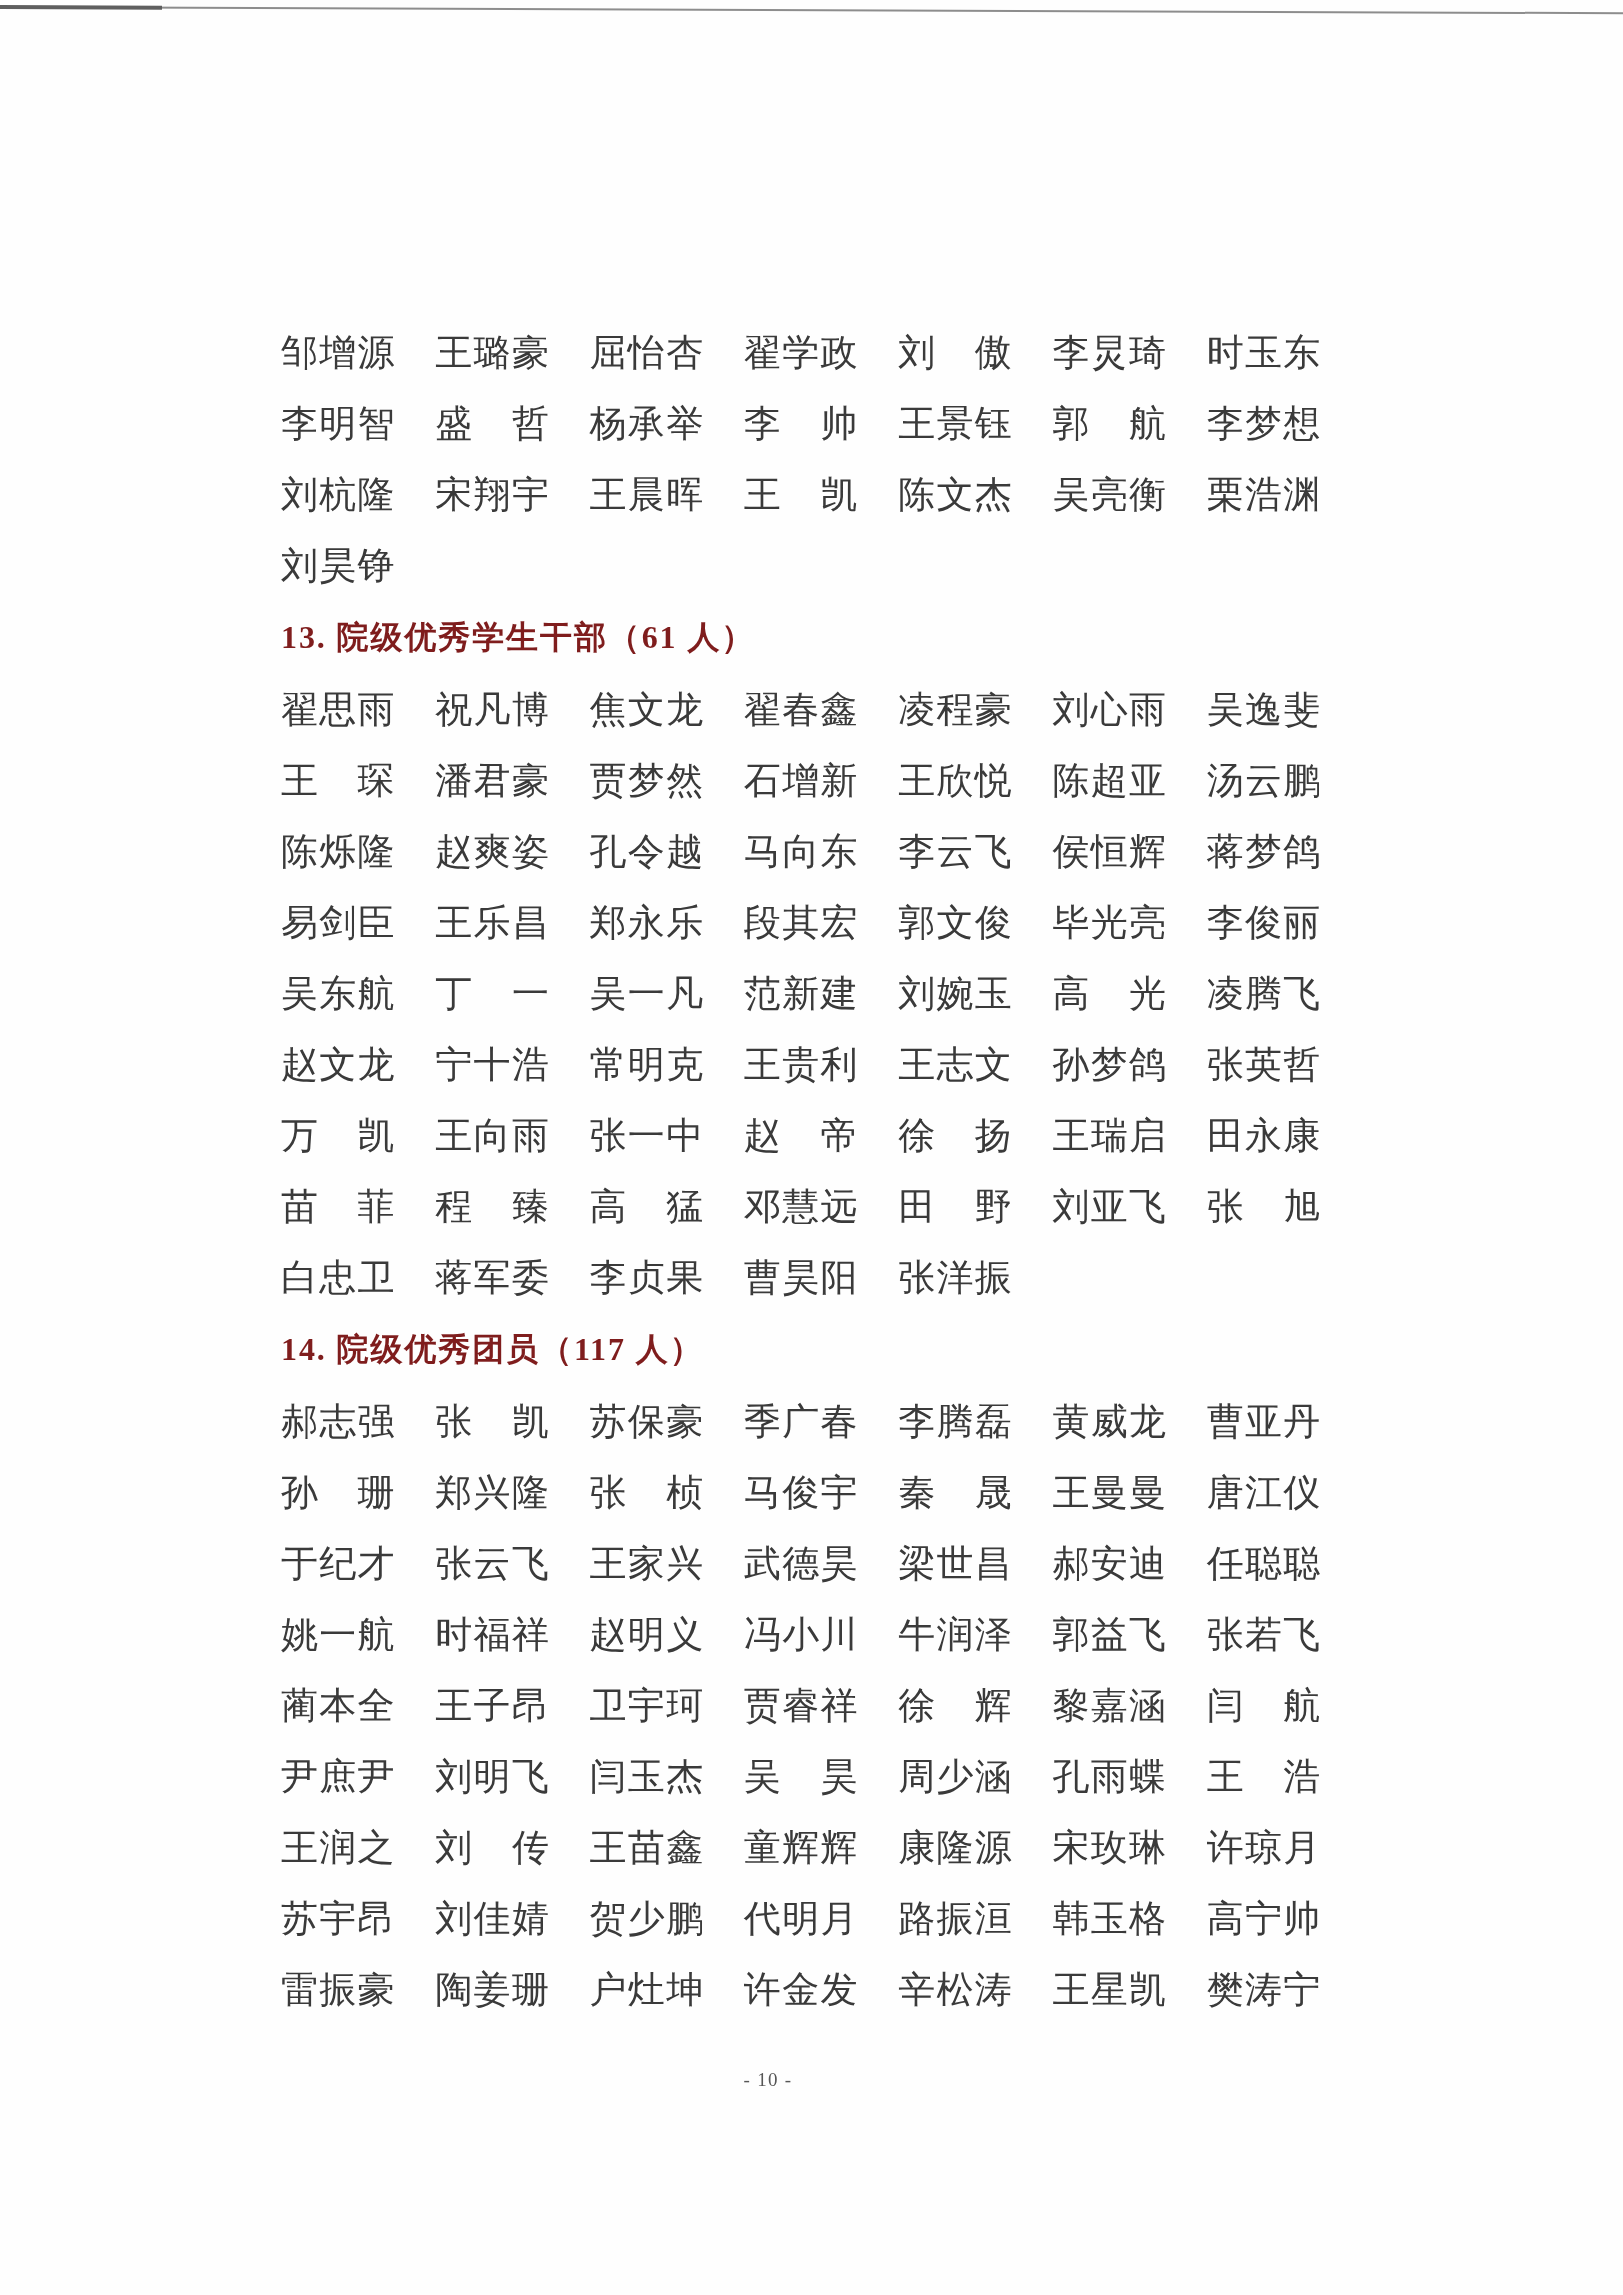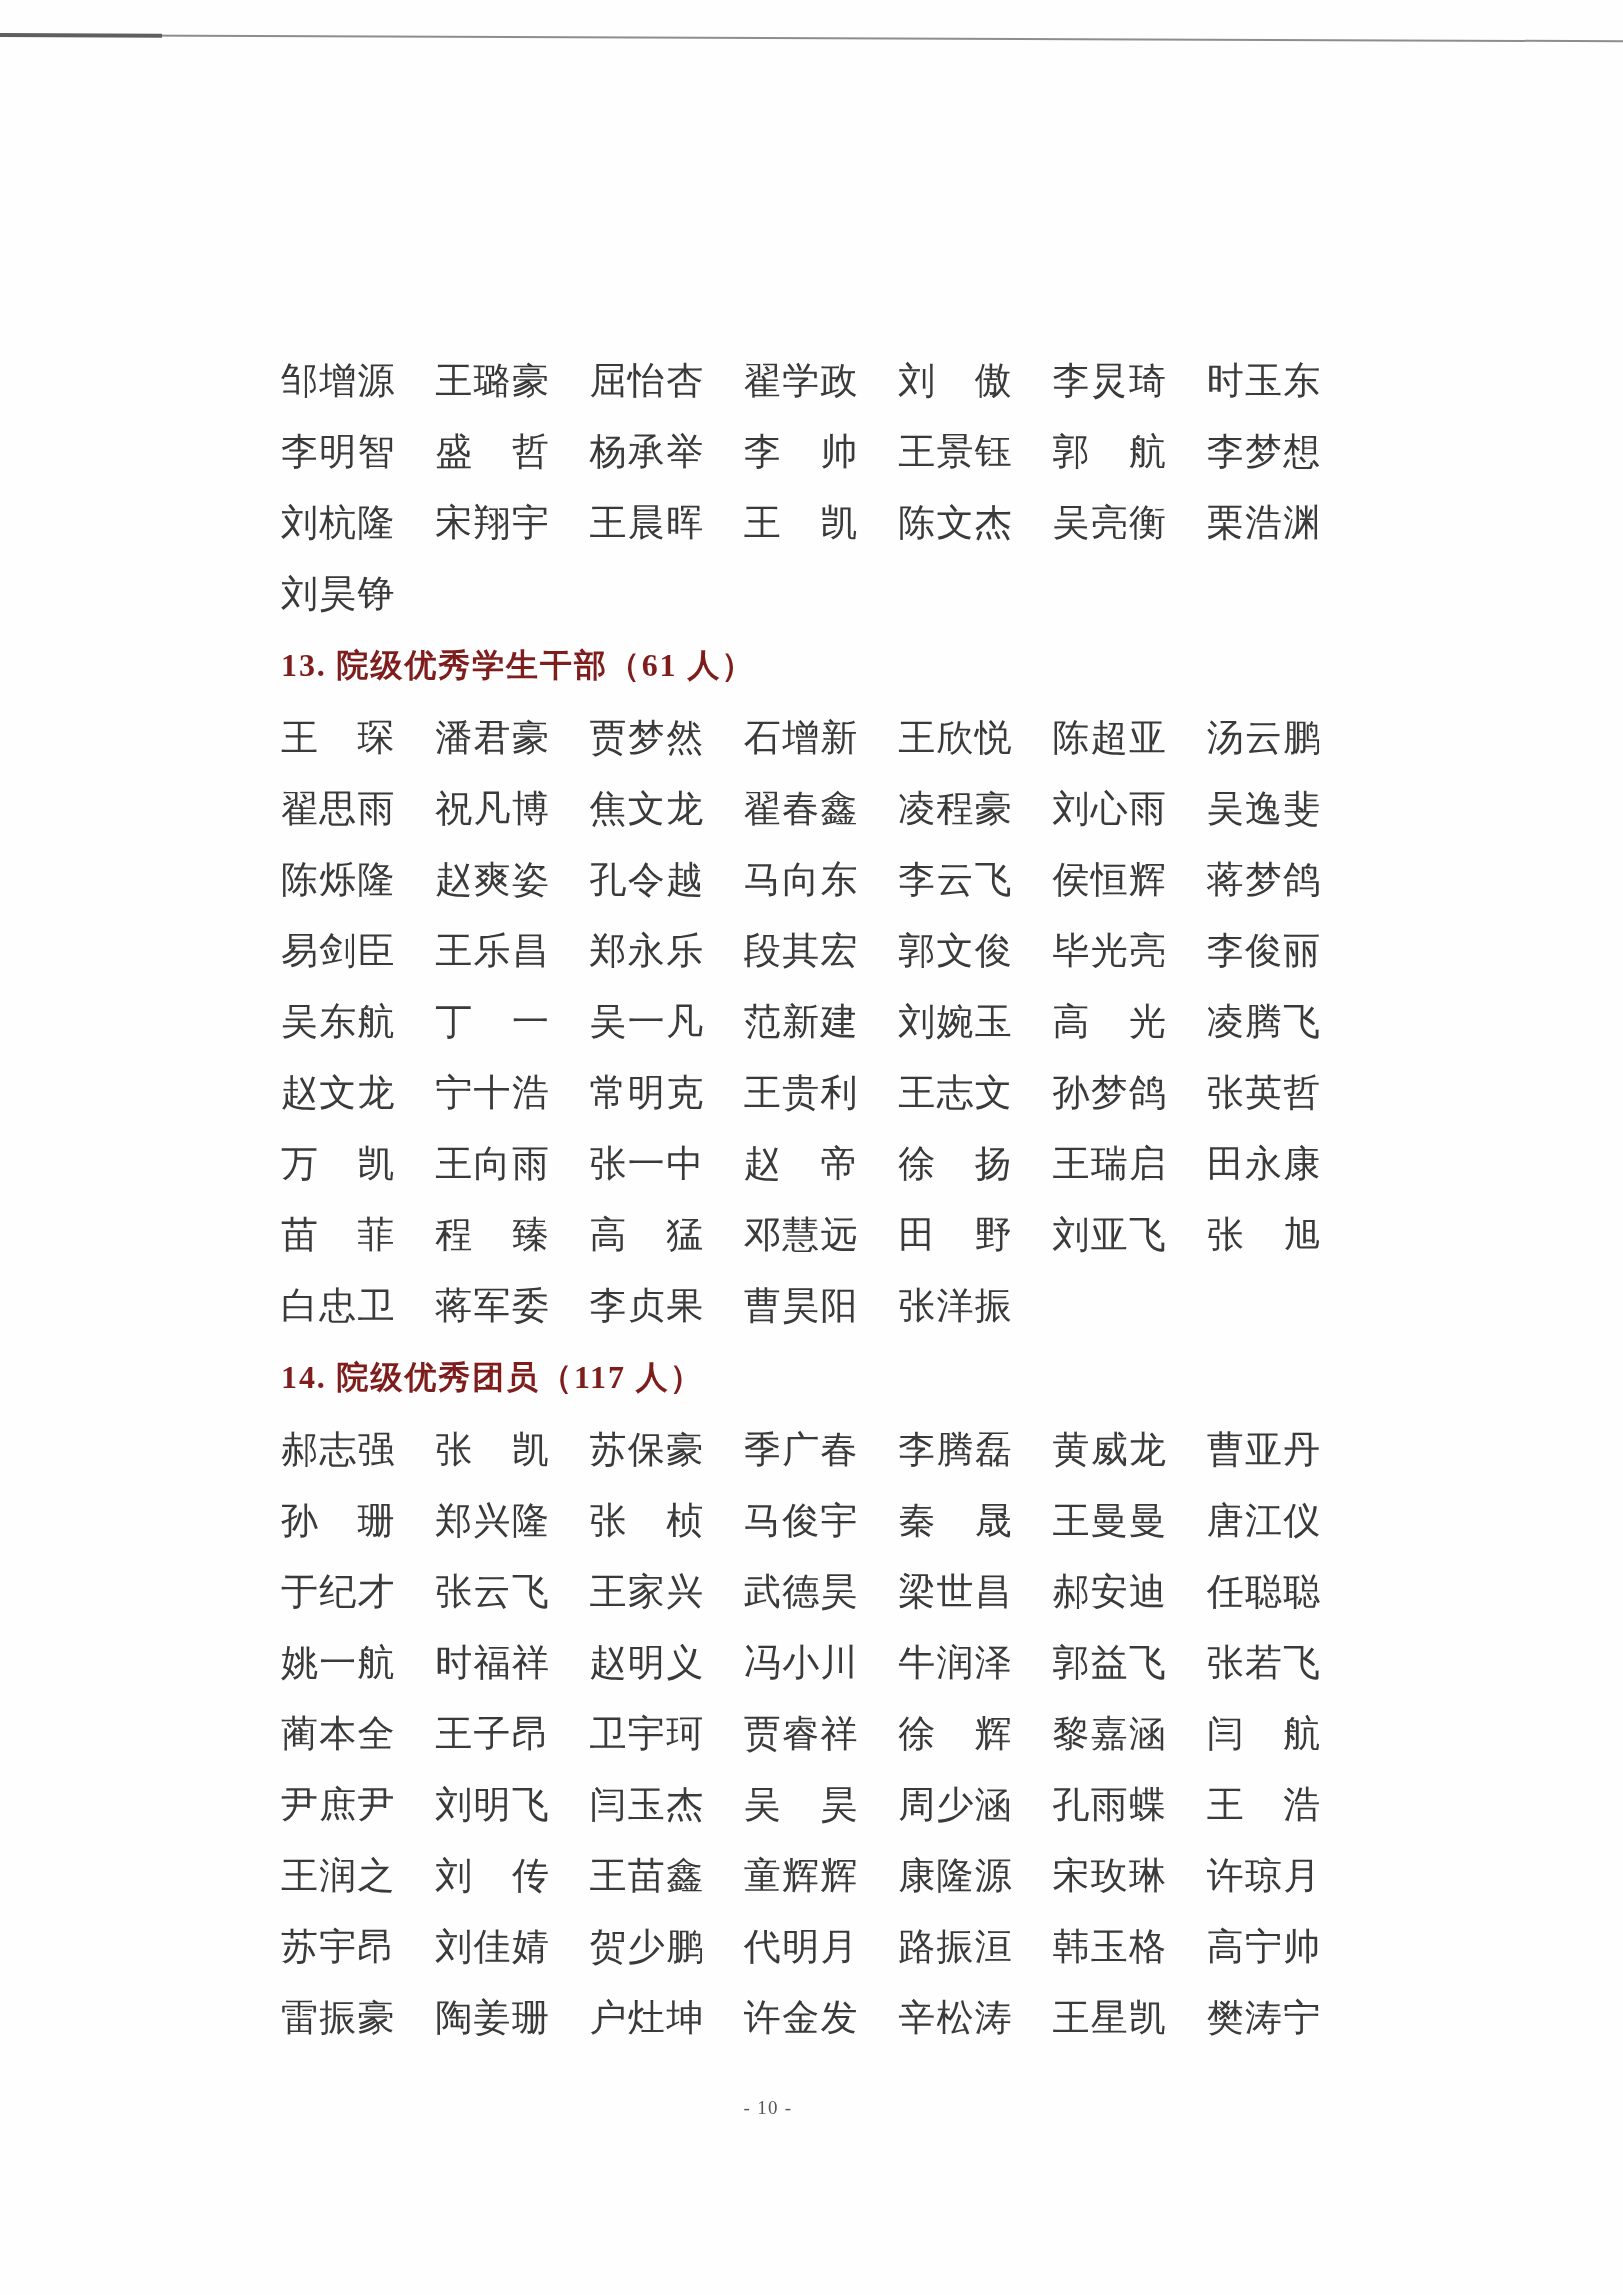--- a/index.html
+++ b/index.html
@@ -18,7 +18,6 @@
   .page {
     position: absolute;
     inset: 0;
-    margin-top: 28px;
   }
   
   .scan-line-wrap {

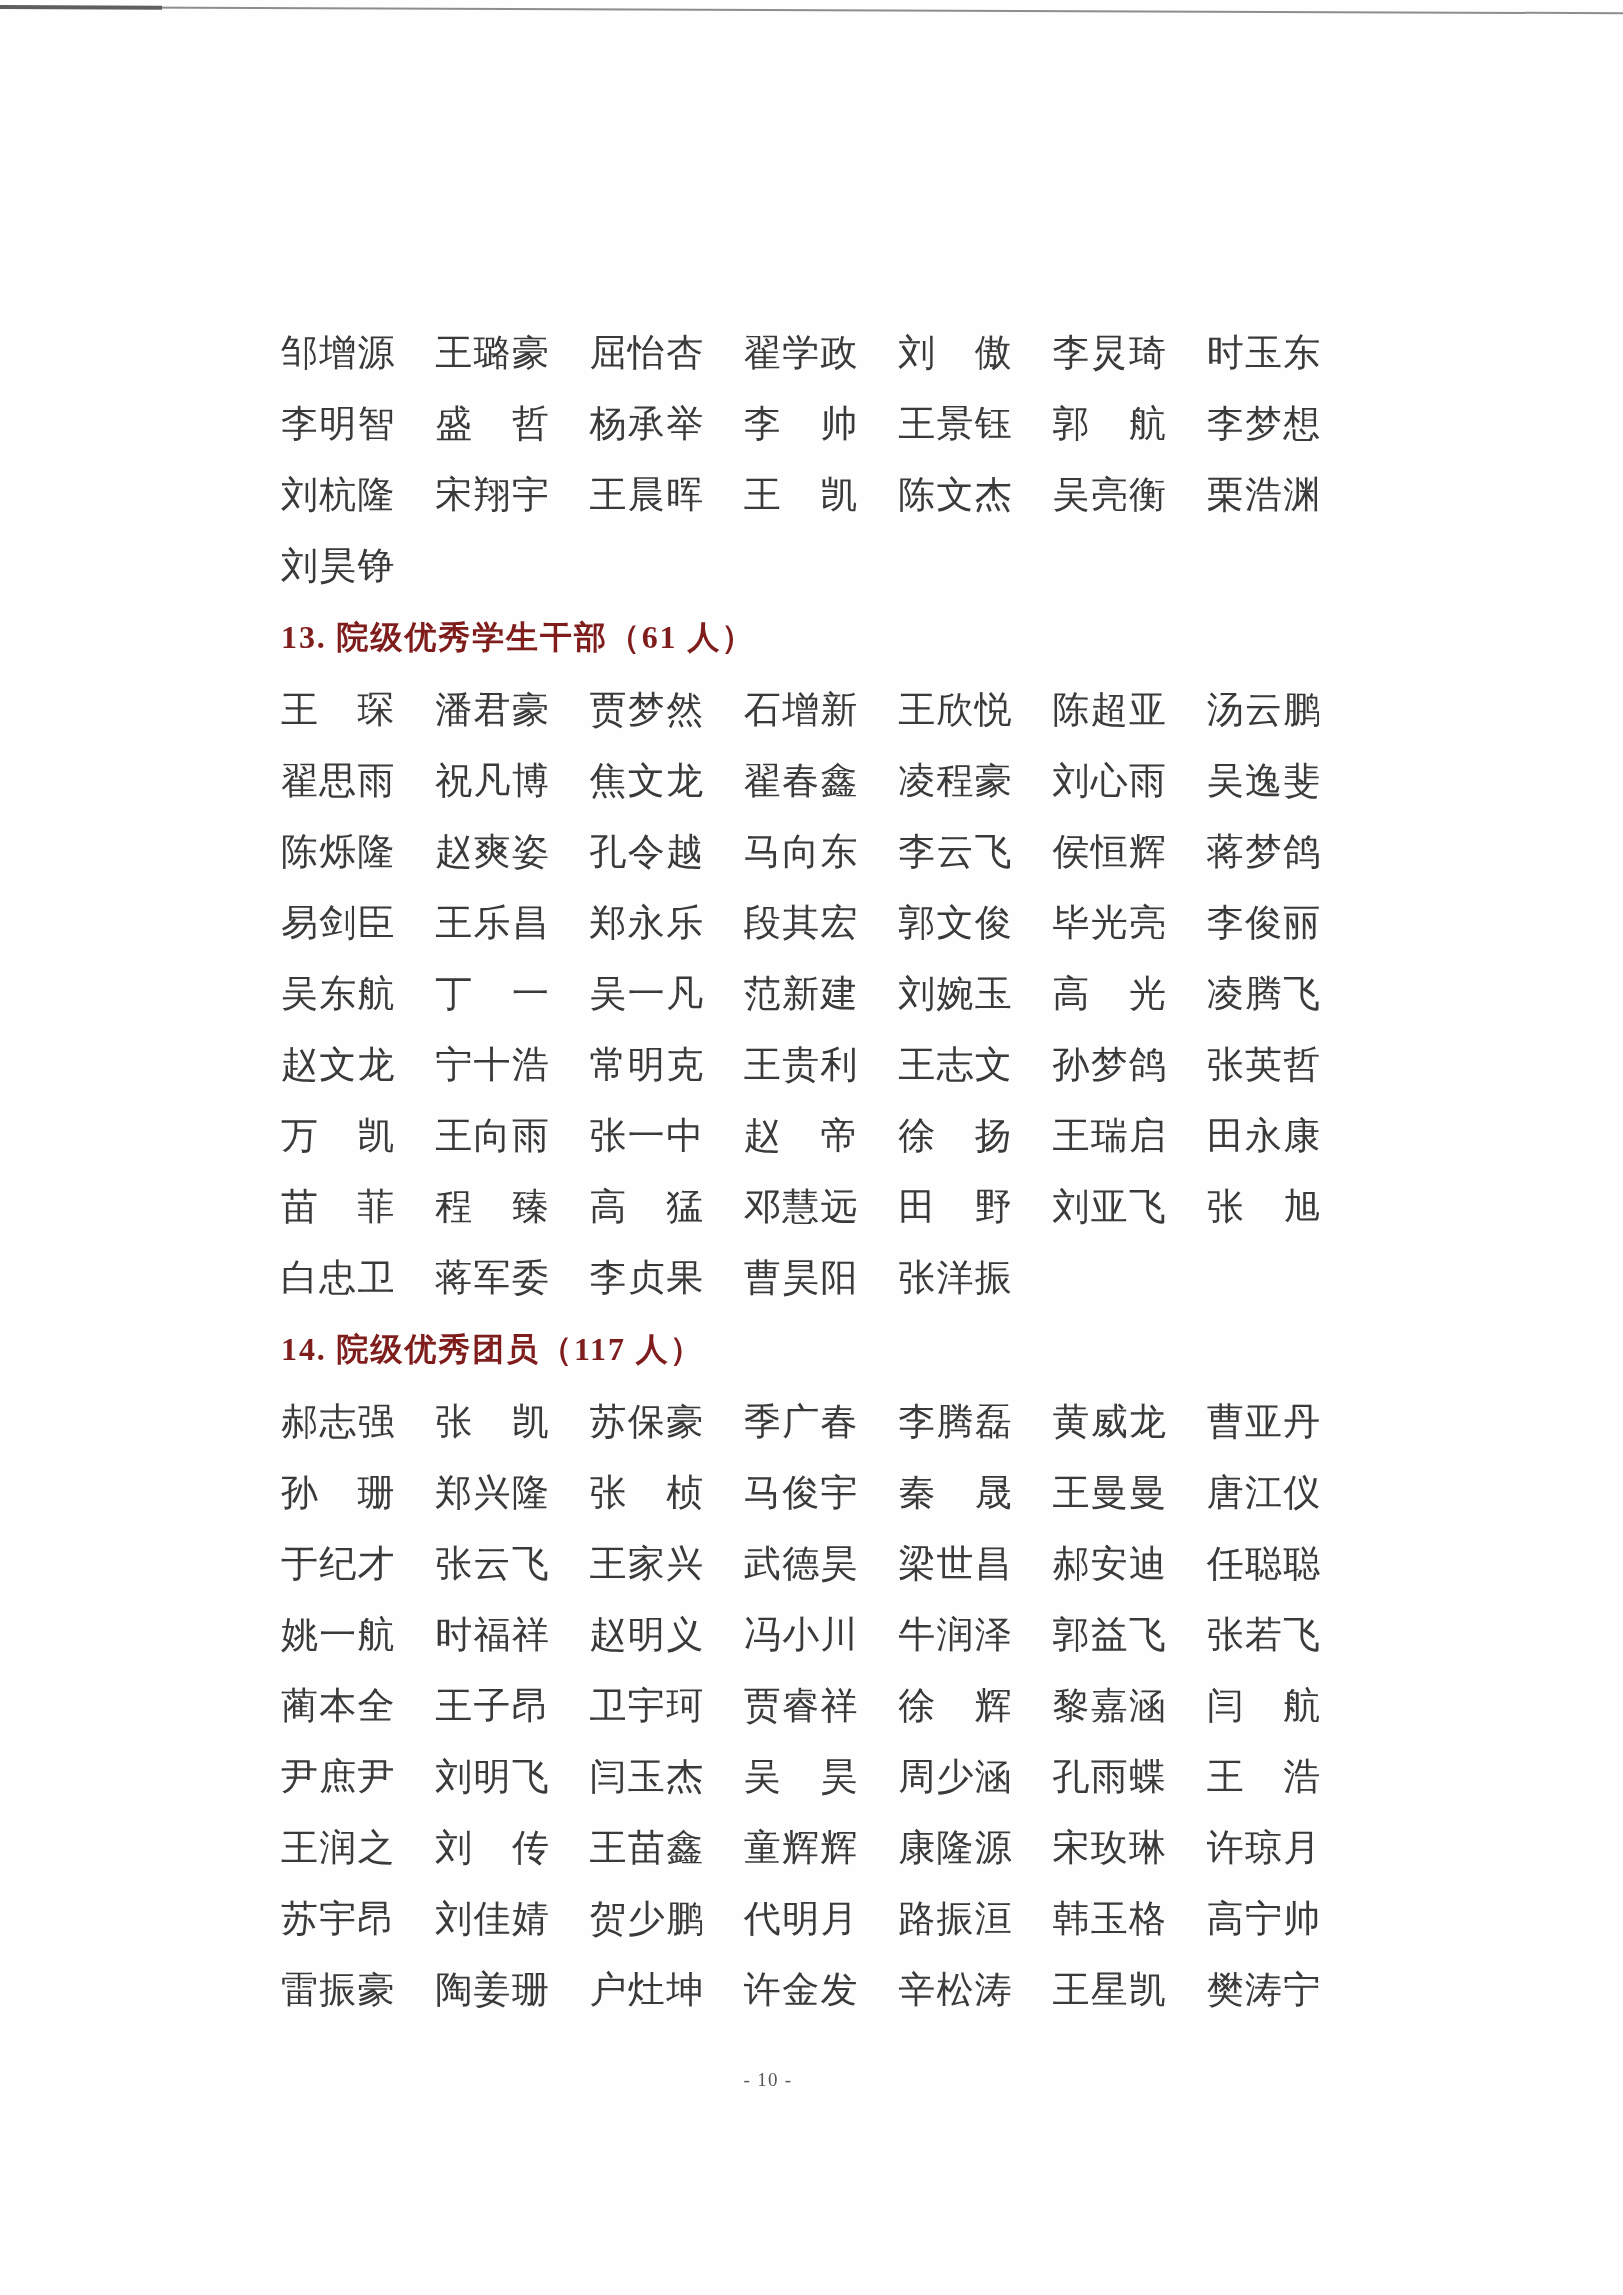--- a/index.html
+++ b/index.html
@@ -138,6 +138,15 @@
 
     <section>
         <div class="name-row">
+          <span class="person-name">翟思雨</span>
+          <span class="person-name">祝凡博</span>
+          <span class="person-name">焦文龙</span>
+          <span class="person-name">翟春鑫</span>
+          <span class="person-name">凌程豪</span>
+          <span class="person-name">刘心雨</span>
+          <span class="person-name">吴逸斐</span>
+        </div>
+        <div class="name-row">
           <span class="person-name">王　琛</span>
           <span class="person-name">潘君豪</span>
           <span class="person-name">贾梦然</span>
@@ -147,15 +156,6 @@
           <span class="person-name">汤云鹏</span>
         </div>
         <div class="name-row">
-          <span class="person-name">翟思雨</span>
-          <span class="person-name">祝凡博</span>
-          <span class="person-name">焦文龙</span>
-          <span class="person-name">翟春鑫</span>
-          <span class="person-name">凌程豪</span>
-          <span class="person-name">刘心雨</span>
-          <span class="person-name">吴逸斐</span>
-        </div>
-        <div class="name-row">
           <span class="person-name">陈烁隆</span>
           <span class="person-name">赵爽姿</span>
           <span class="person-name">孔令越</span>

